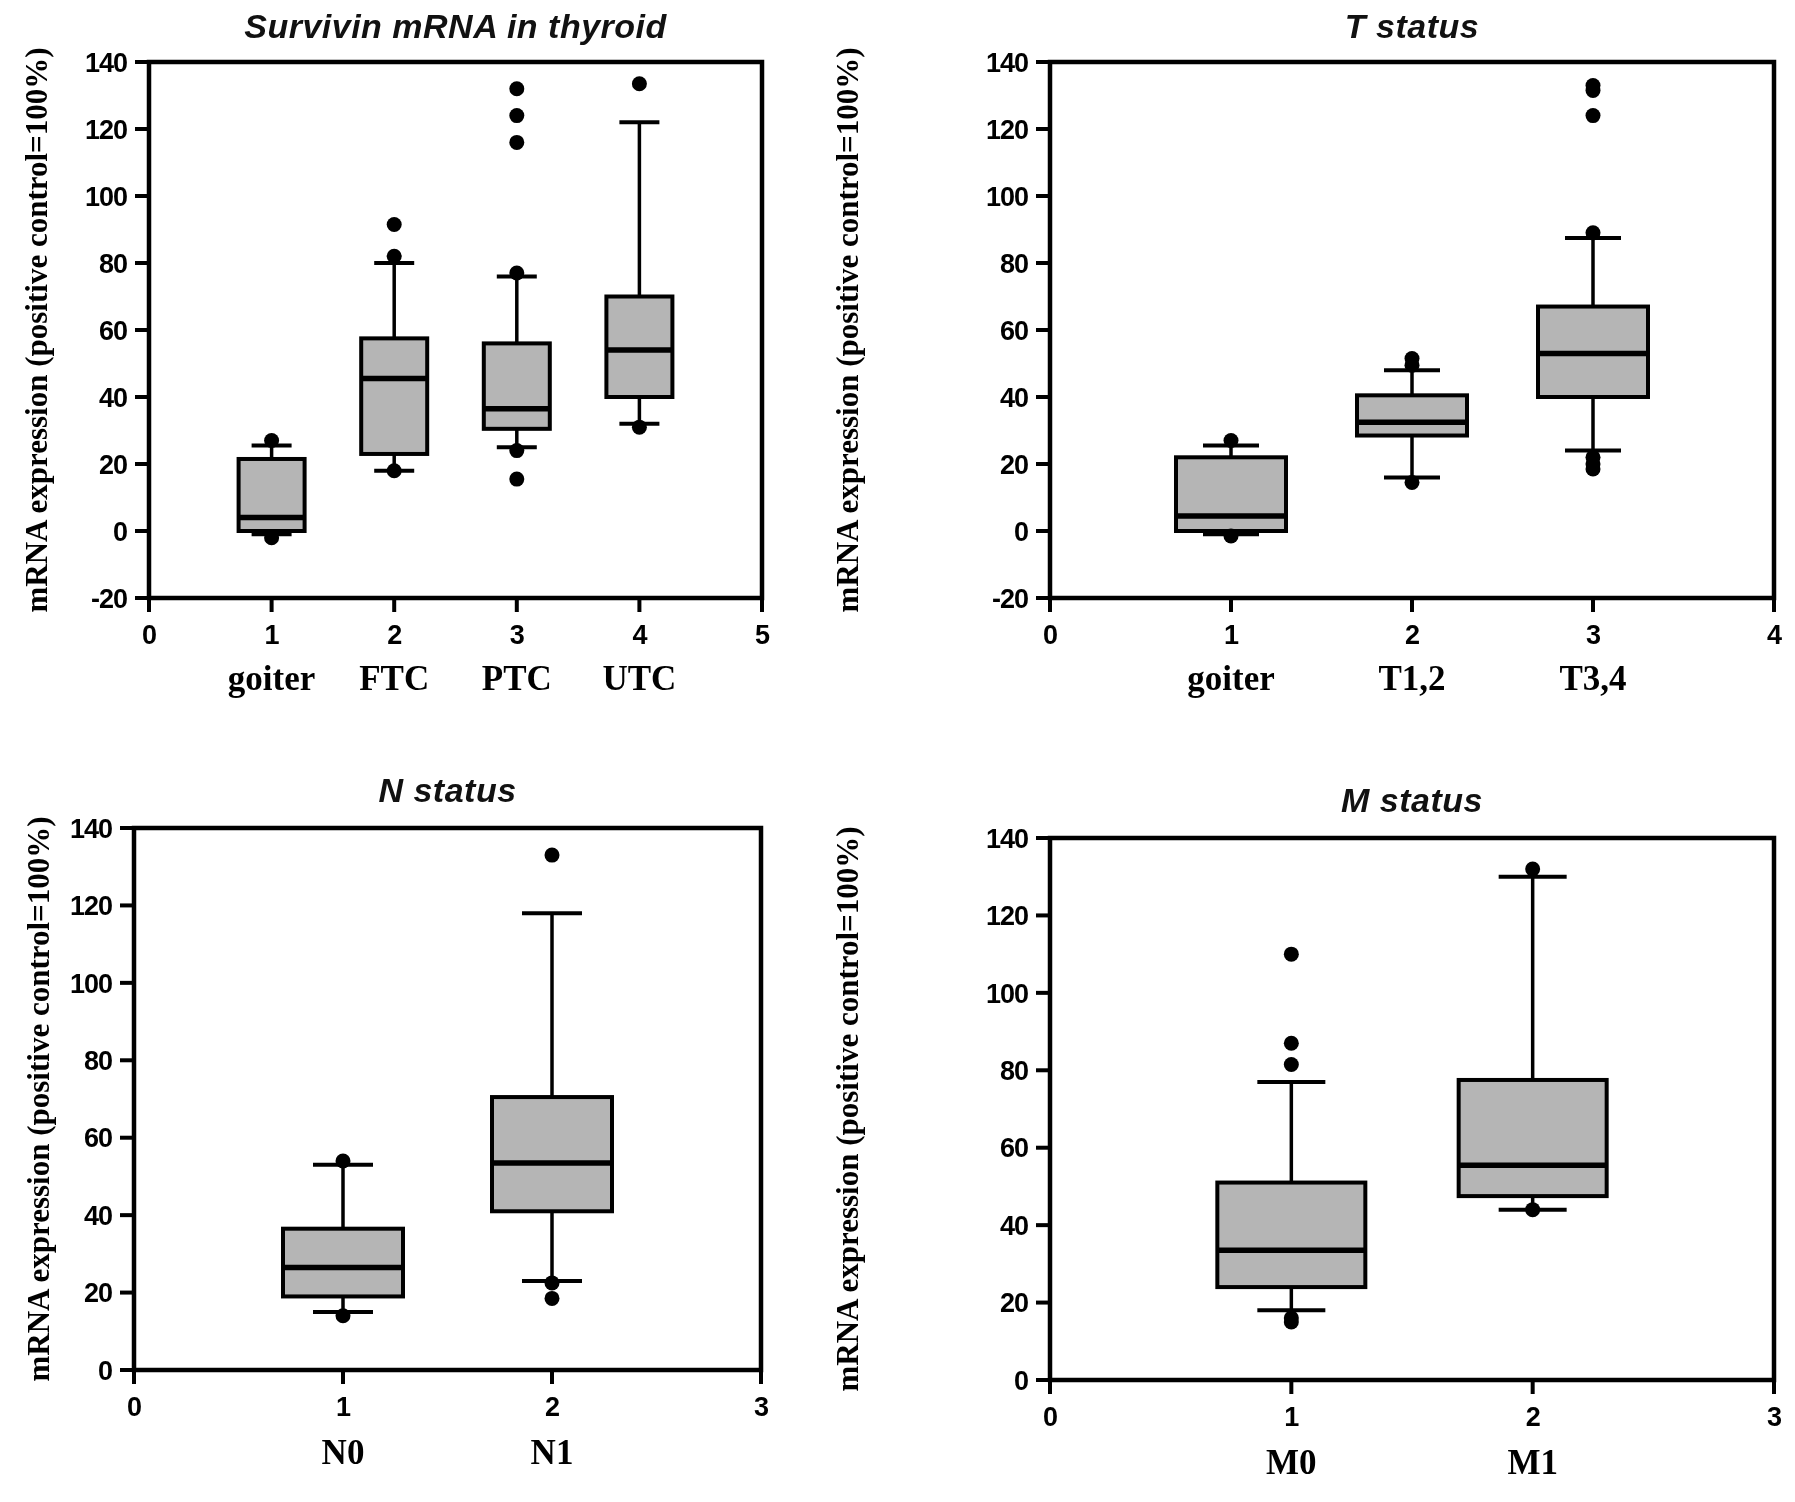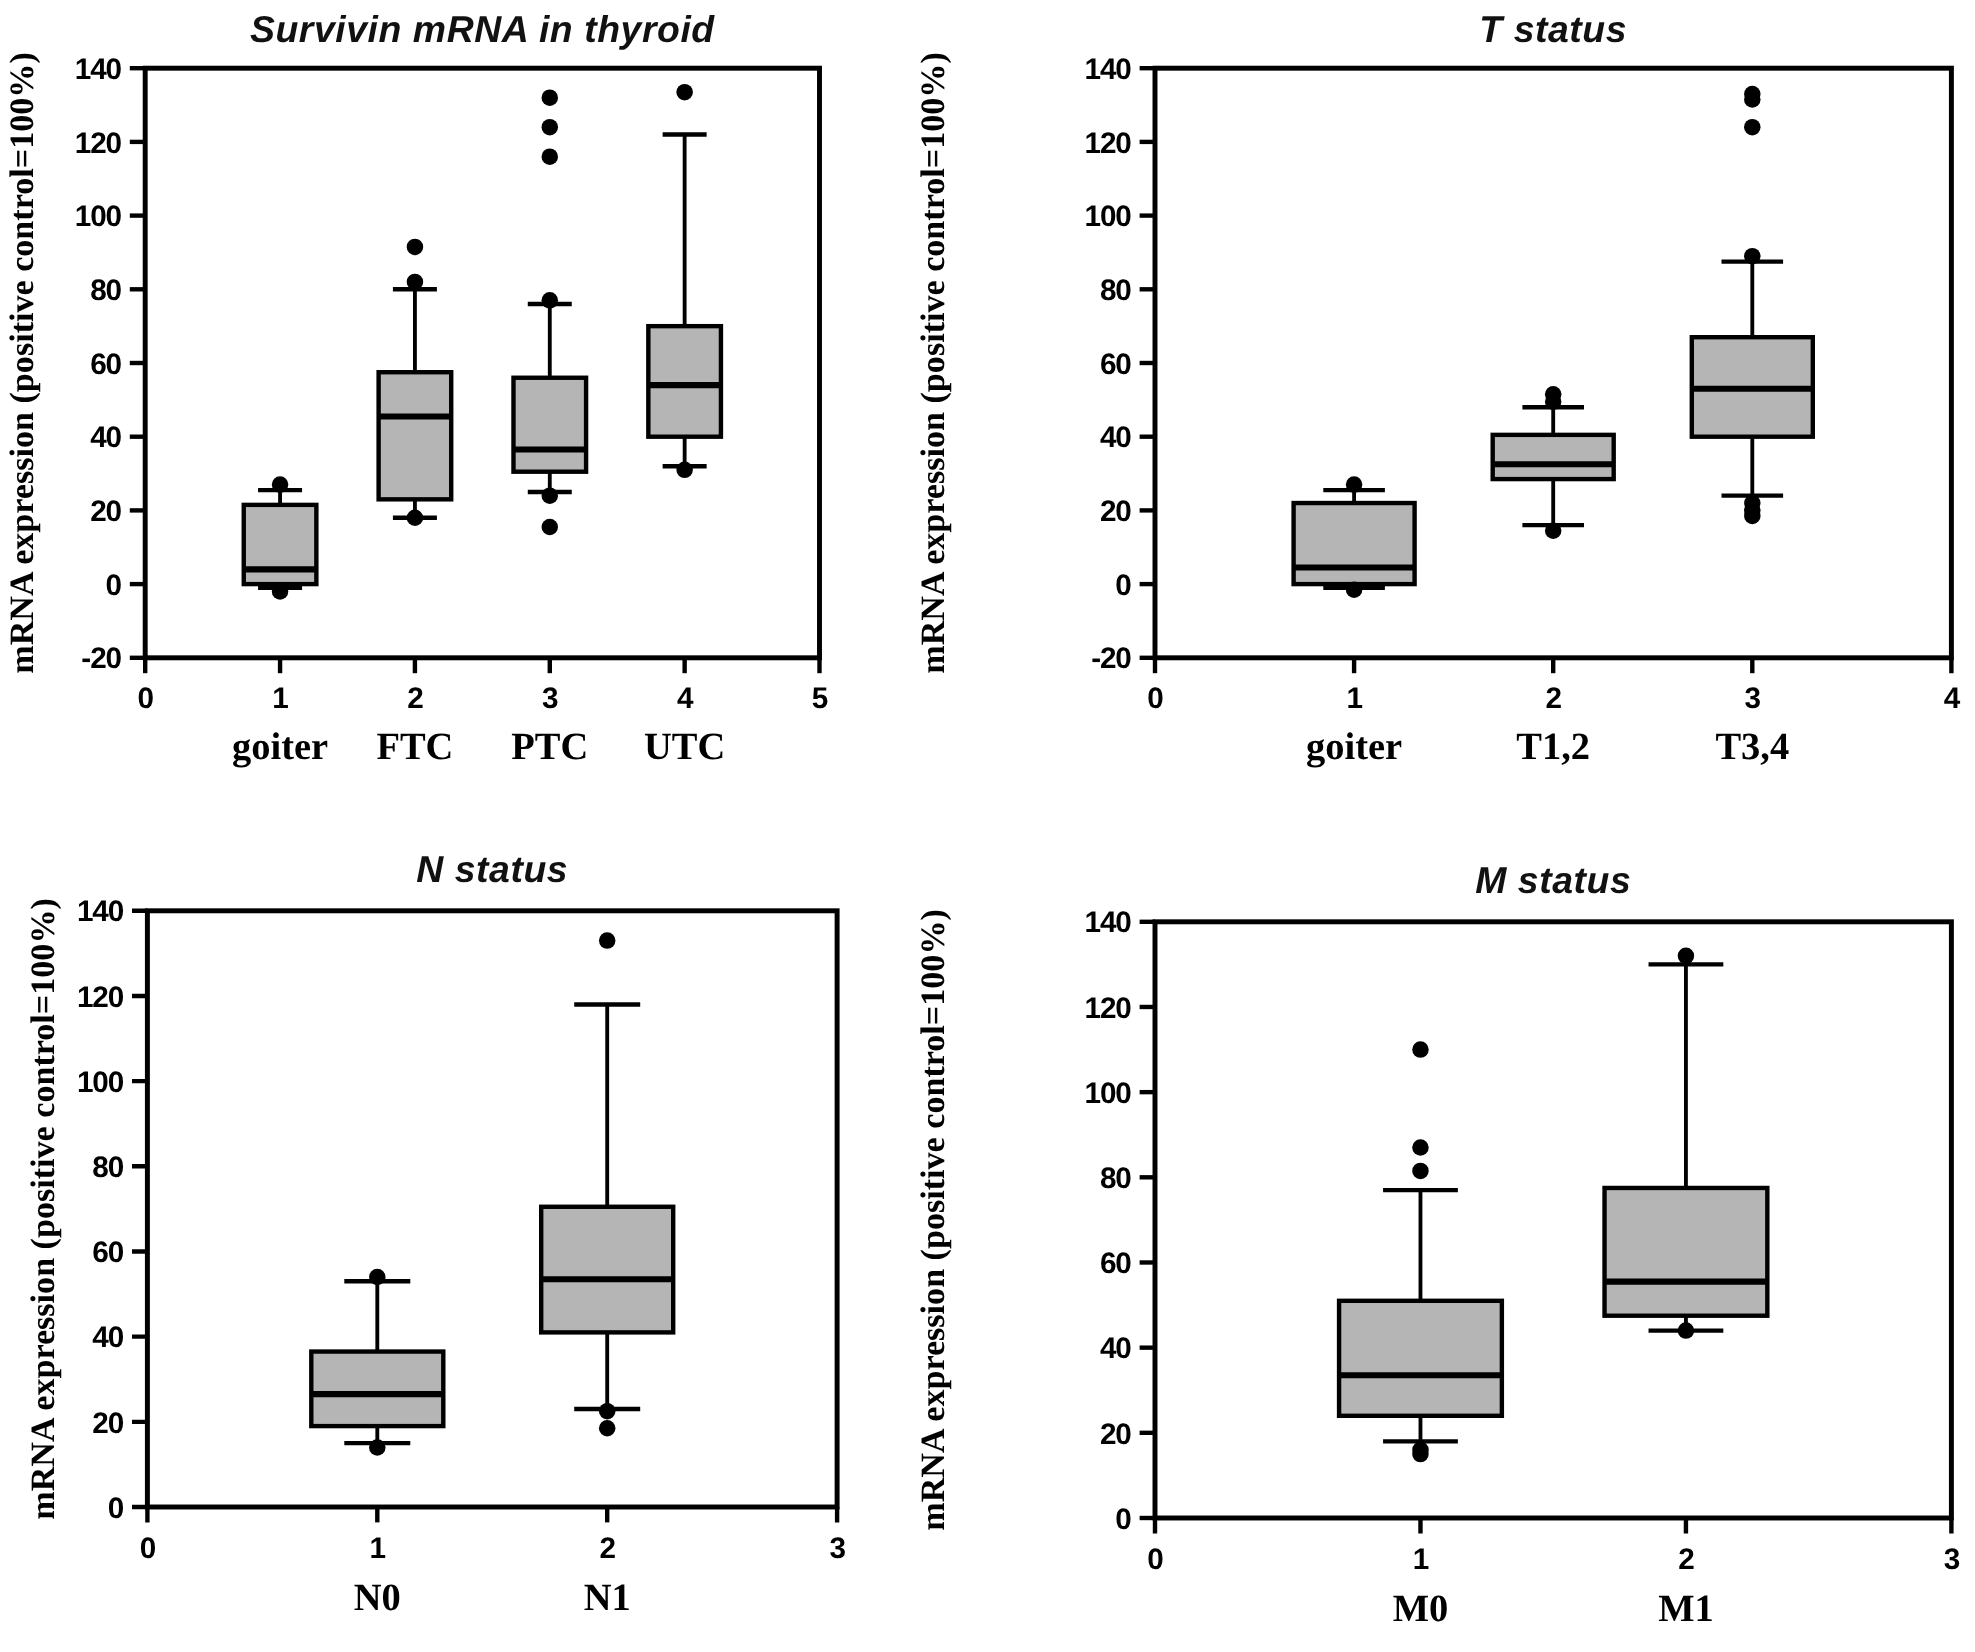--- a/index.html
+++ b/index.html
@@ -44,7 +44,7 @@
 <body>
 
 <div id="figure">
-  <div class="panel" id="panel-0" style="left: 0px; top: 0px; width: 820px; height: 700px;">
+  <div class="panel" id="panel-0" style="left: 17px; top: 0px; width: 820px; height: 700px;">
       <svg width="820" height="700" viewBox="0 0 820 700">
         <text x="438.5" y="38" text-anchor="middle" class="chart-title">Survivin mRNA in thyroid</text>
         <text x="30" y="330" text-anchor="middle" class="ylabel" transform="rotate(-90 30 330)">mRNA expression (positive control=100%)</text>

